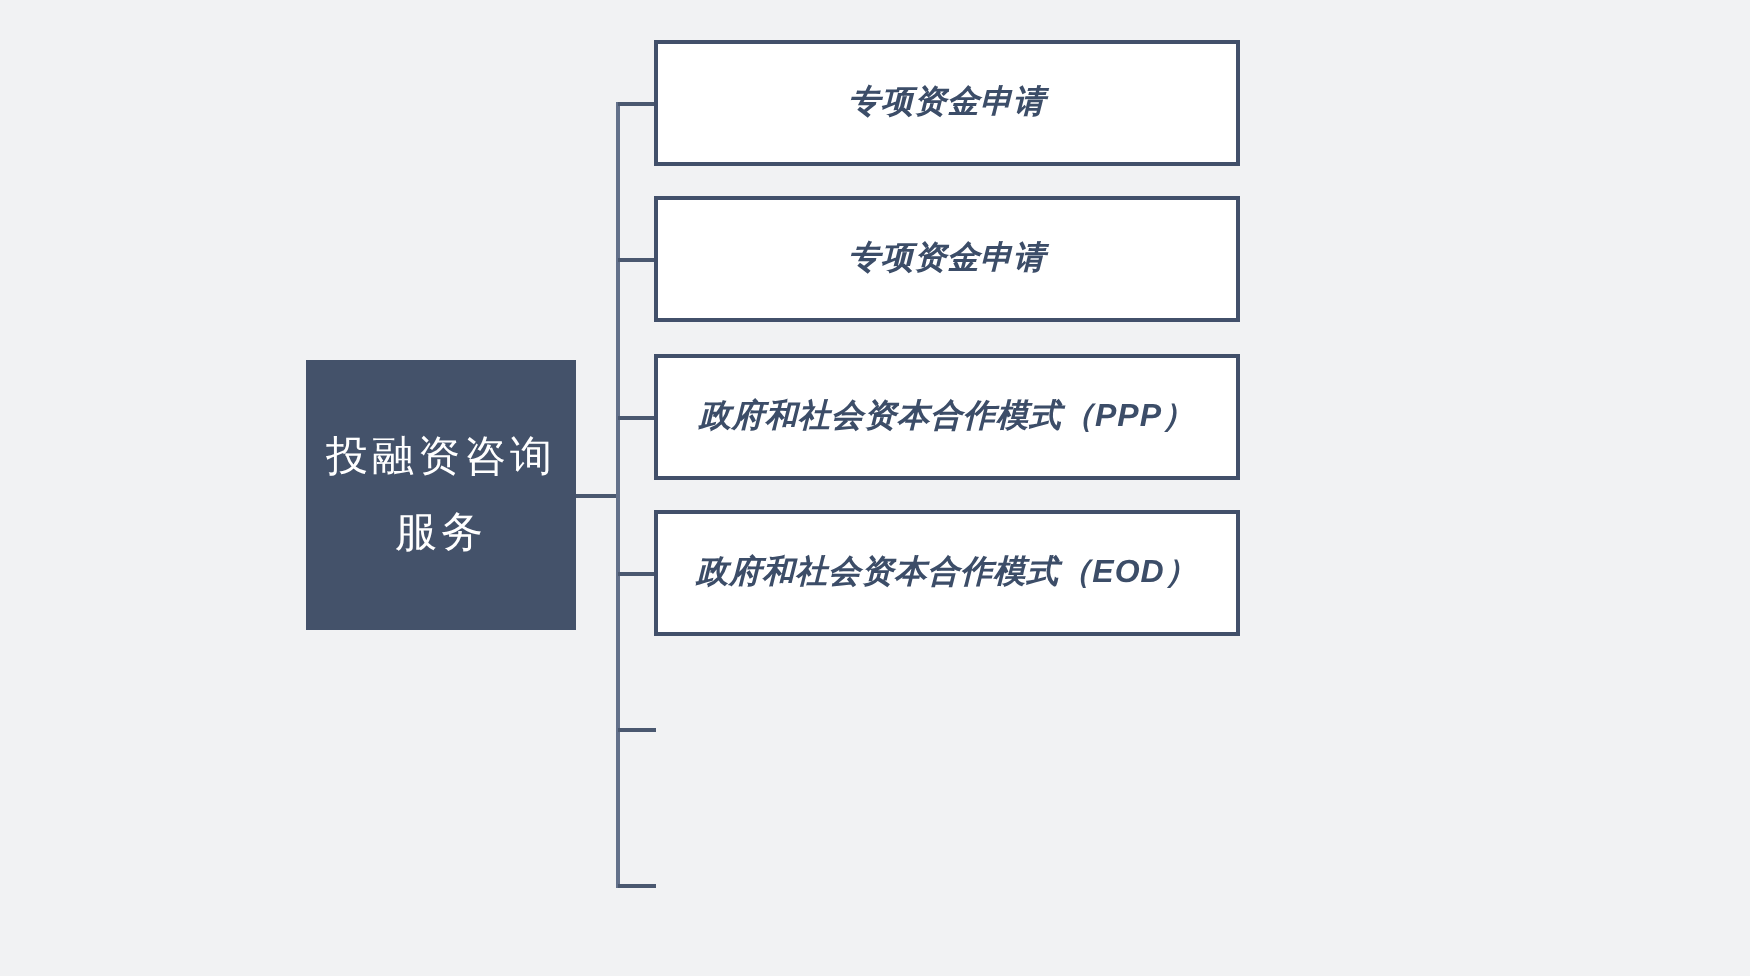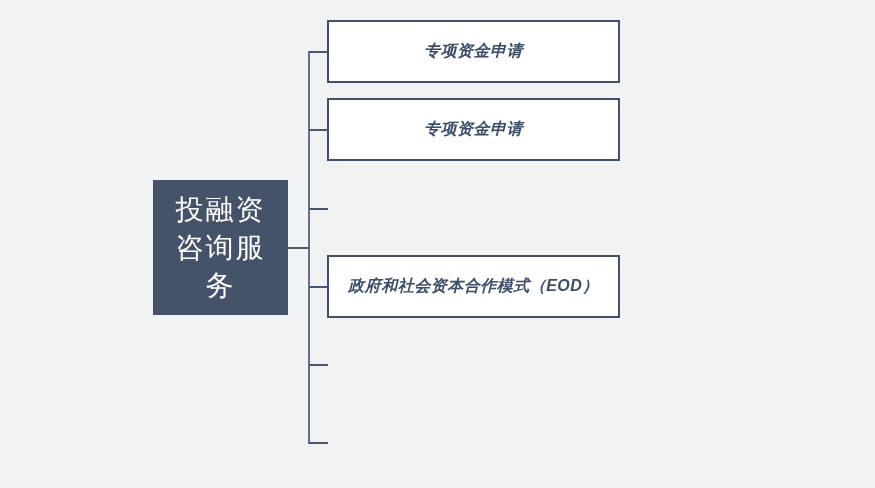--- a/index.html
+++ b/index.html
@@ -107,6 +107,9 @@
   <div class="branch-box" style="top:98px">
     <span class="branch-label">专项资金申请</span>
   </div>
+  <div class="branch-box" style="top:177px">
+    <span class="branch-label">政府和社会资本合作模式（PPP）</span>
+  </div>
   <div class="branch-box" style="top:255px">
     <span class="branch-label">政府和社会资本合作模式（EOD）</span>
   </div>

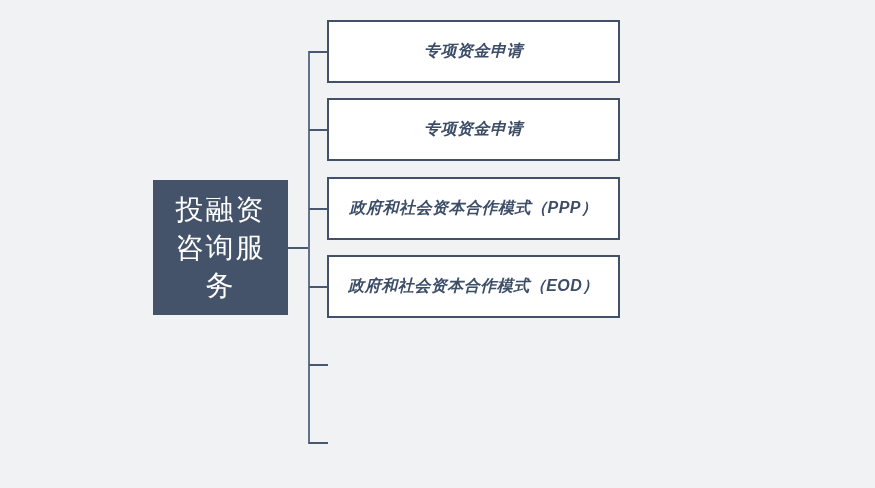--- a/index.html
+++ b/index.html
@@ -33,7 +33,7 @@
     padding: 0 8px;
   }
   .root-node .root-label {
-    font-size: 28px;
+    font-size: 21px;
     letter-spacing: 2px;
     line-height: 38px;
     font-weight: 400;

